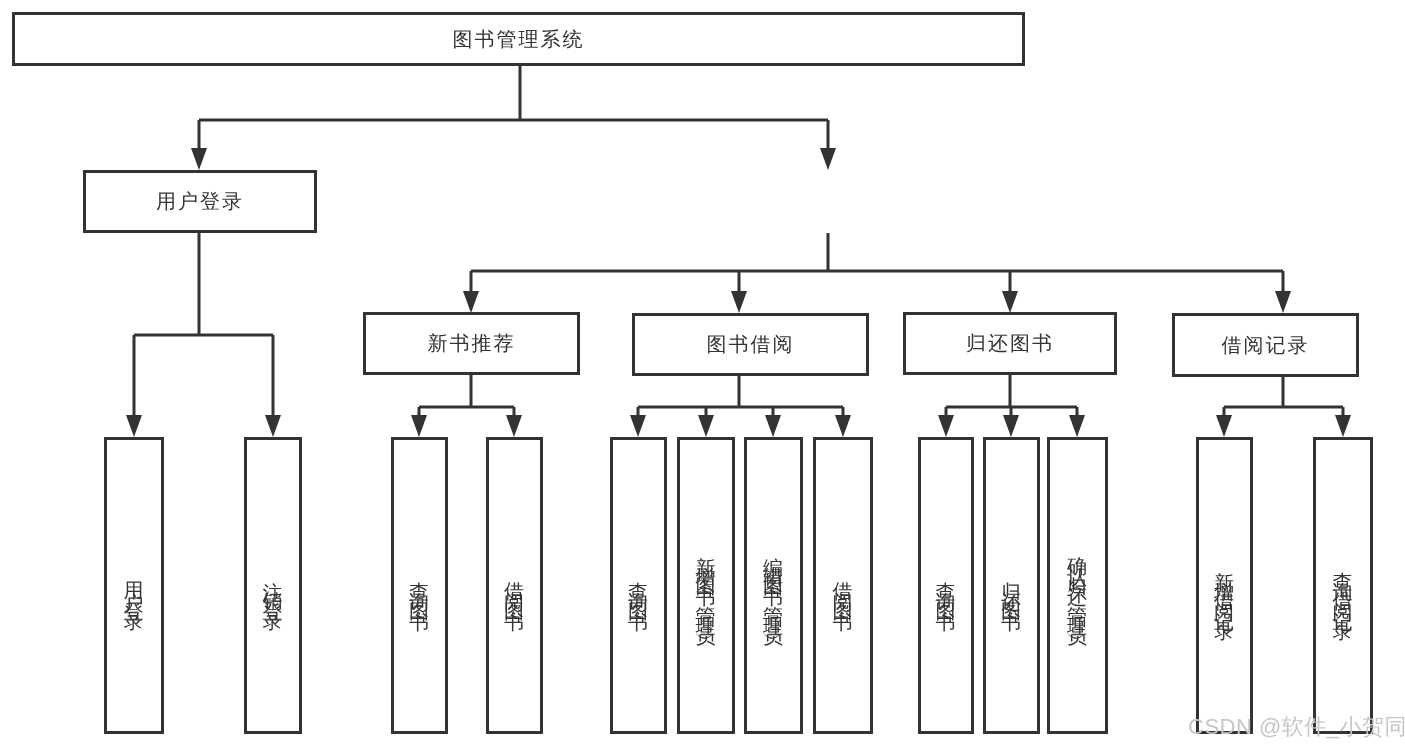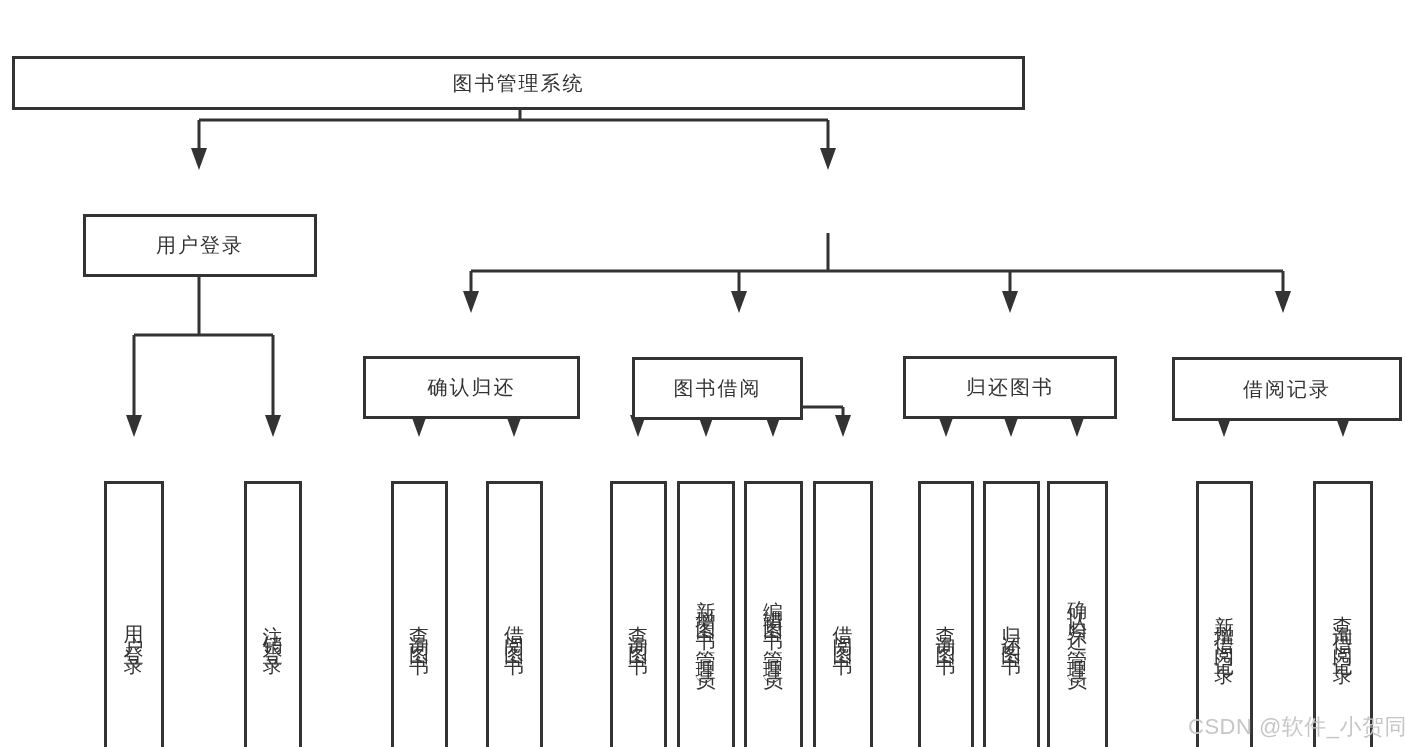--- a/index.html
+++ b/index.html
@@ -24,7 +24,6 @@
     display: flex;
     align-items: center;
     justify-content: center;
-    margin-top: 44px;
   }
   .node.h span {
     font-size: 20px;

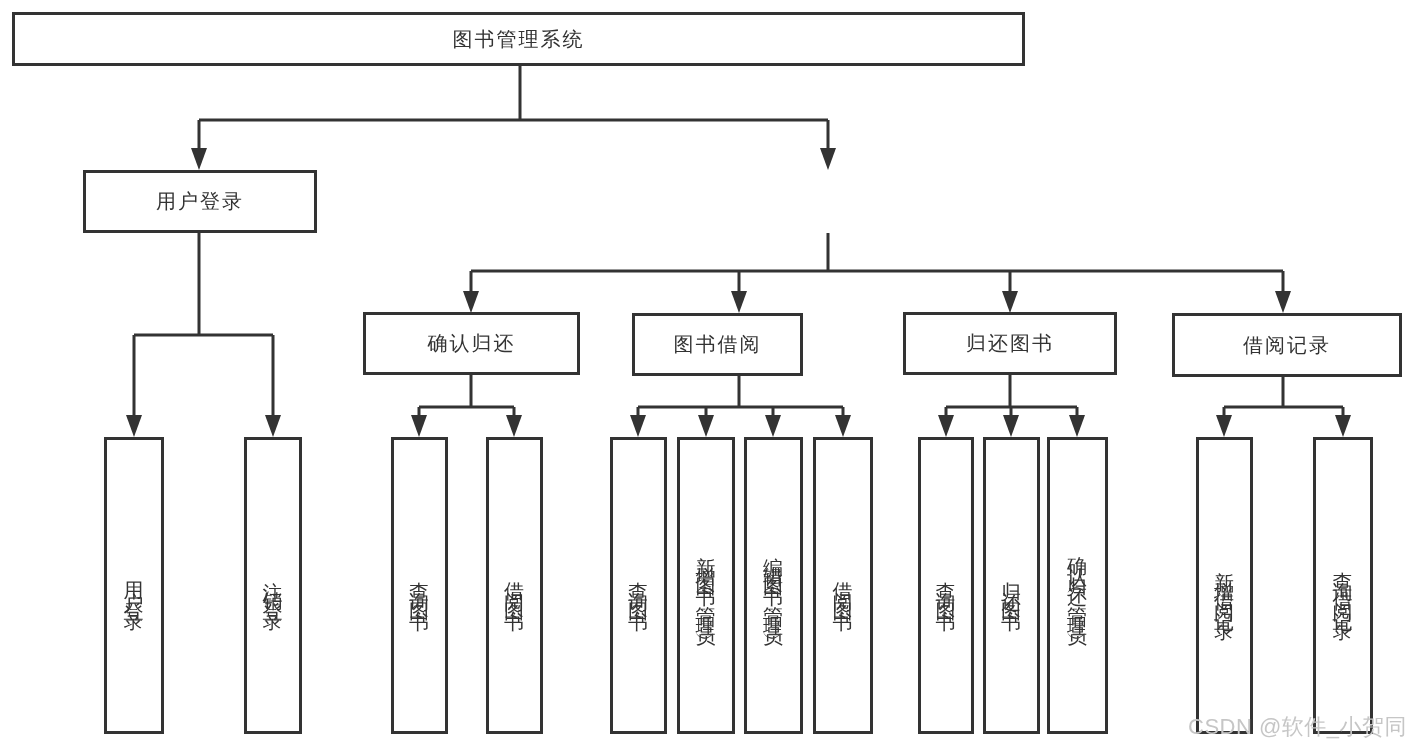--- a/index.html
+++ b/index.html
@@ -96,7 +96,7 @@
   </div>
 
   <div class="node h" style="left:363px; top:312px; width:217px; height:63px;">
-    <span>确认归还</span>
+    <span>新书推荐</span>
   </div>
   <div class="node h" style="left:632px; top:313px; width:171px; height:63px;">
     <span>图书借阅</span>

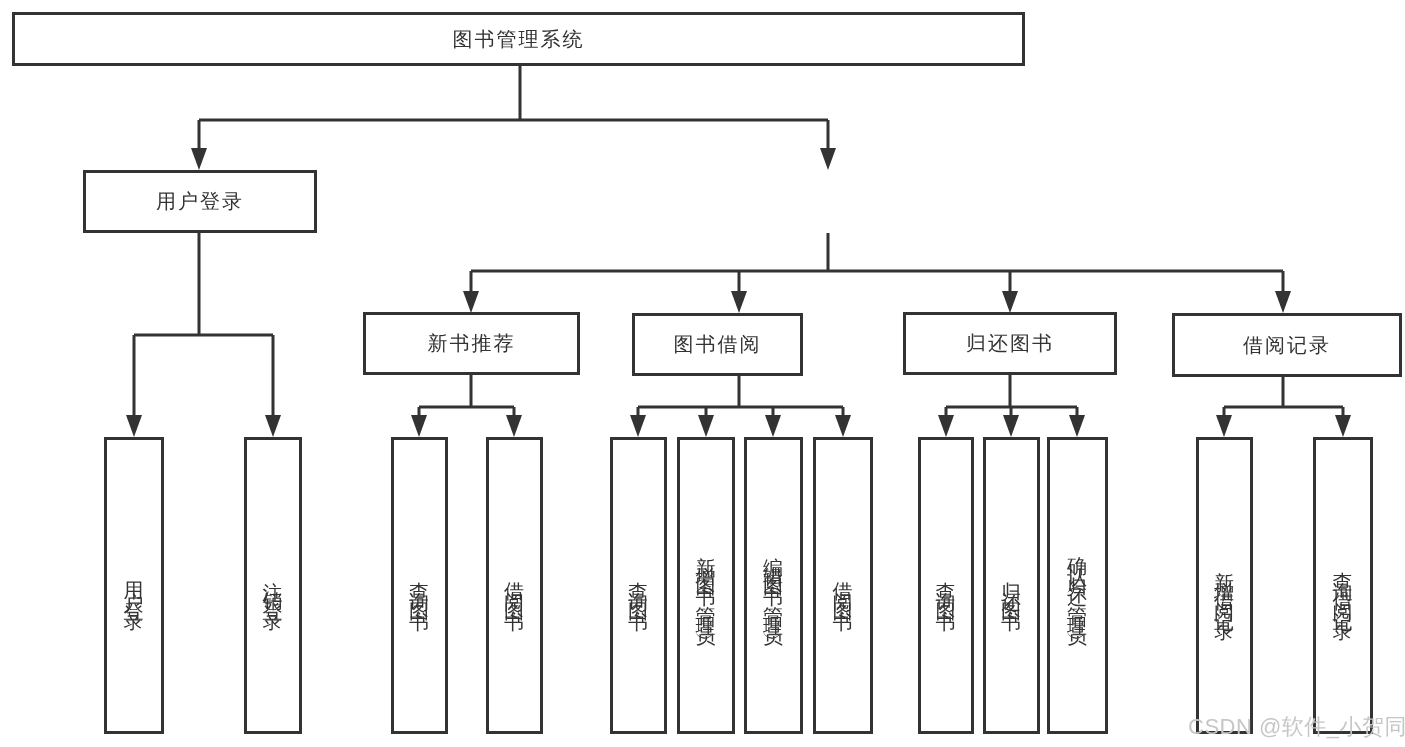--- a/index.html
+++ b/index.html
@@ -98,7 +98,7 @@
   <div class="node h" style="left:363px; top:312px; width:217px; height:63px;">
     <span>新书推荐</span>
   </div>
-  <div class="node h" style="left:632px; top:313px; width:171px; height:63px;">
+  <div class="node h" style="left:632px; top:313px; width:237px; height:63px;">
     <span>图书借阅</span>
   </div>
   <div class="node h" style="left:903px; top:312px; width:214px; height:63px;">

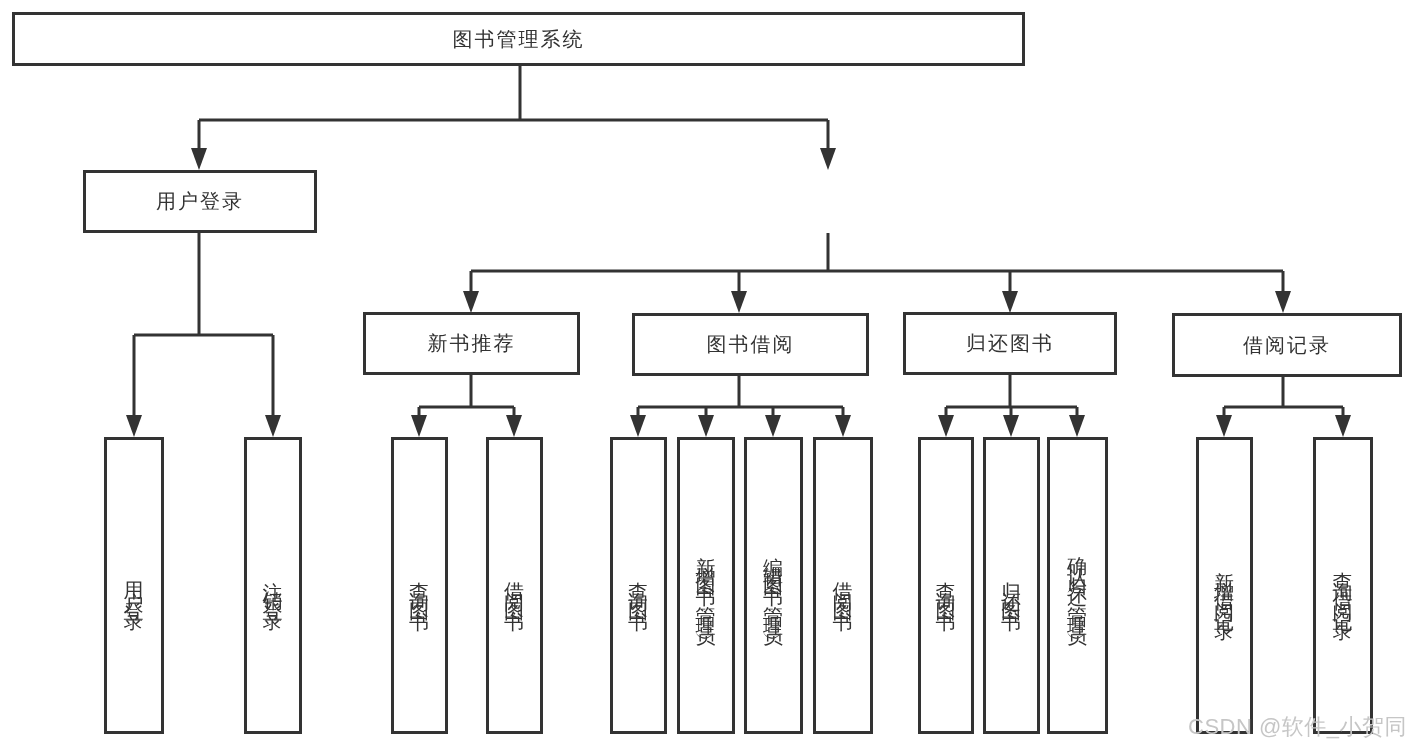--- a/index.html
+++ b/index.html
@@ -104,7 +104,7 @@
   <div class="node h" style="left:903px; top:312px; width:214px; height:63px;">
     <span>归还图书</span>
   </div>
-  <div class="node h" style="left:1172px; top:313px; width:230px; height:64px;">
+  <div class="node h" style="left:1172px; top:313px; width:187px; height:64px;">
     <span>借阅记录</span>
   </div>
 

